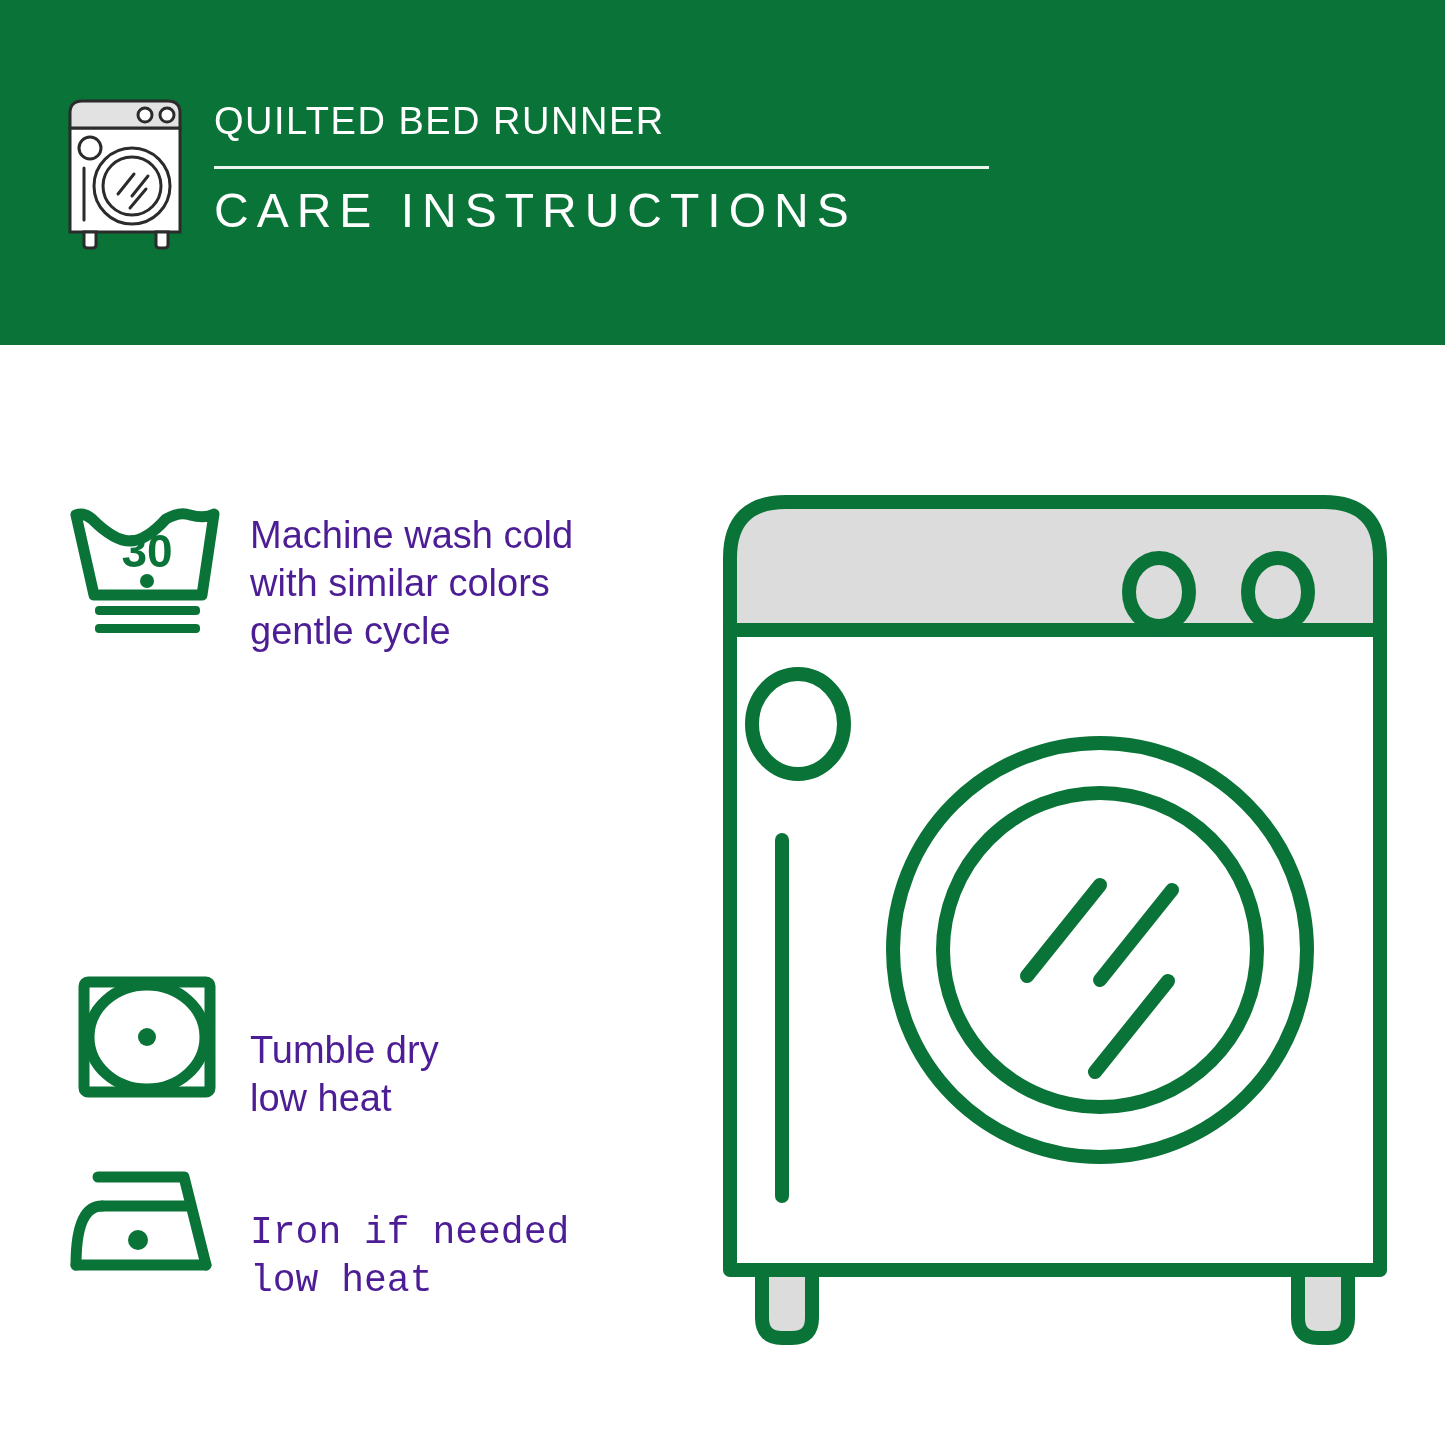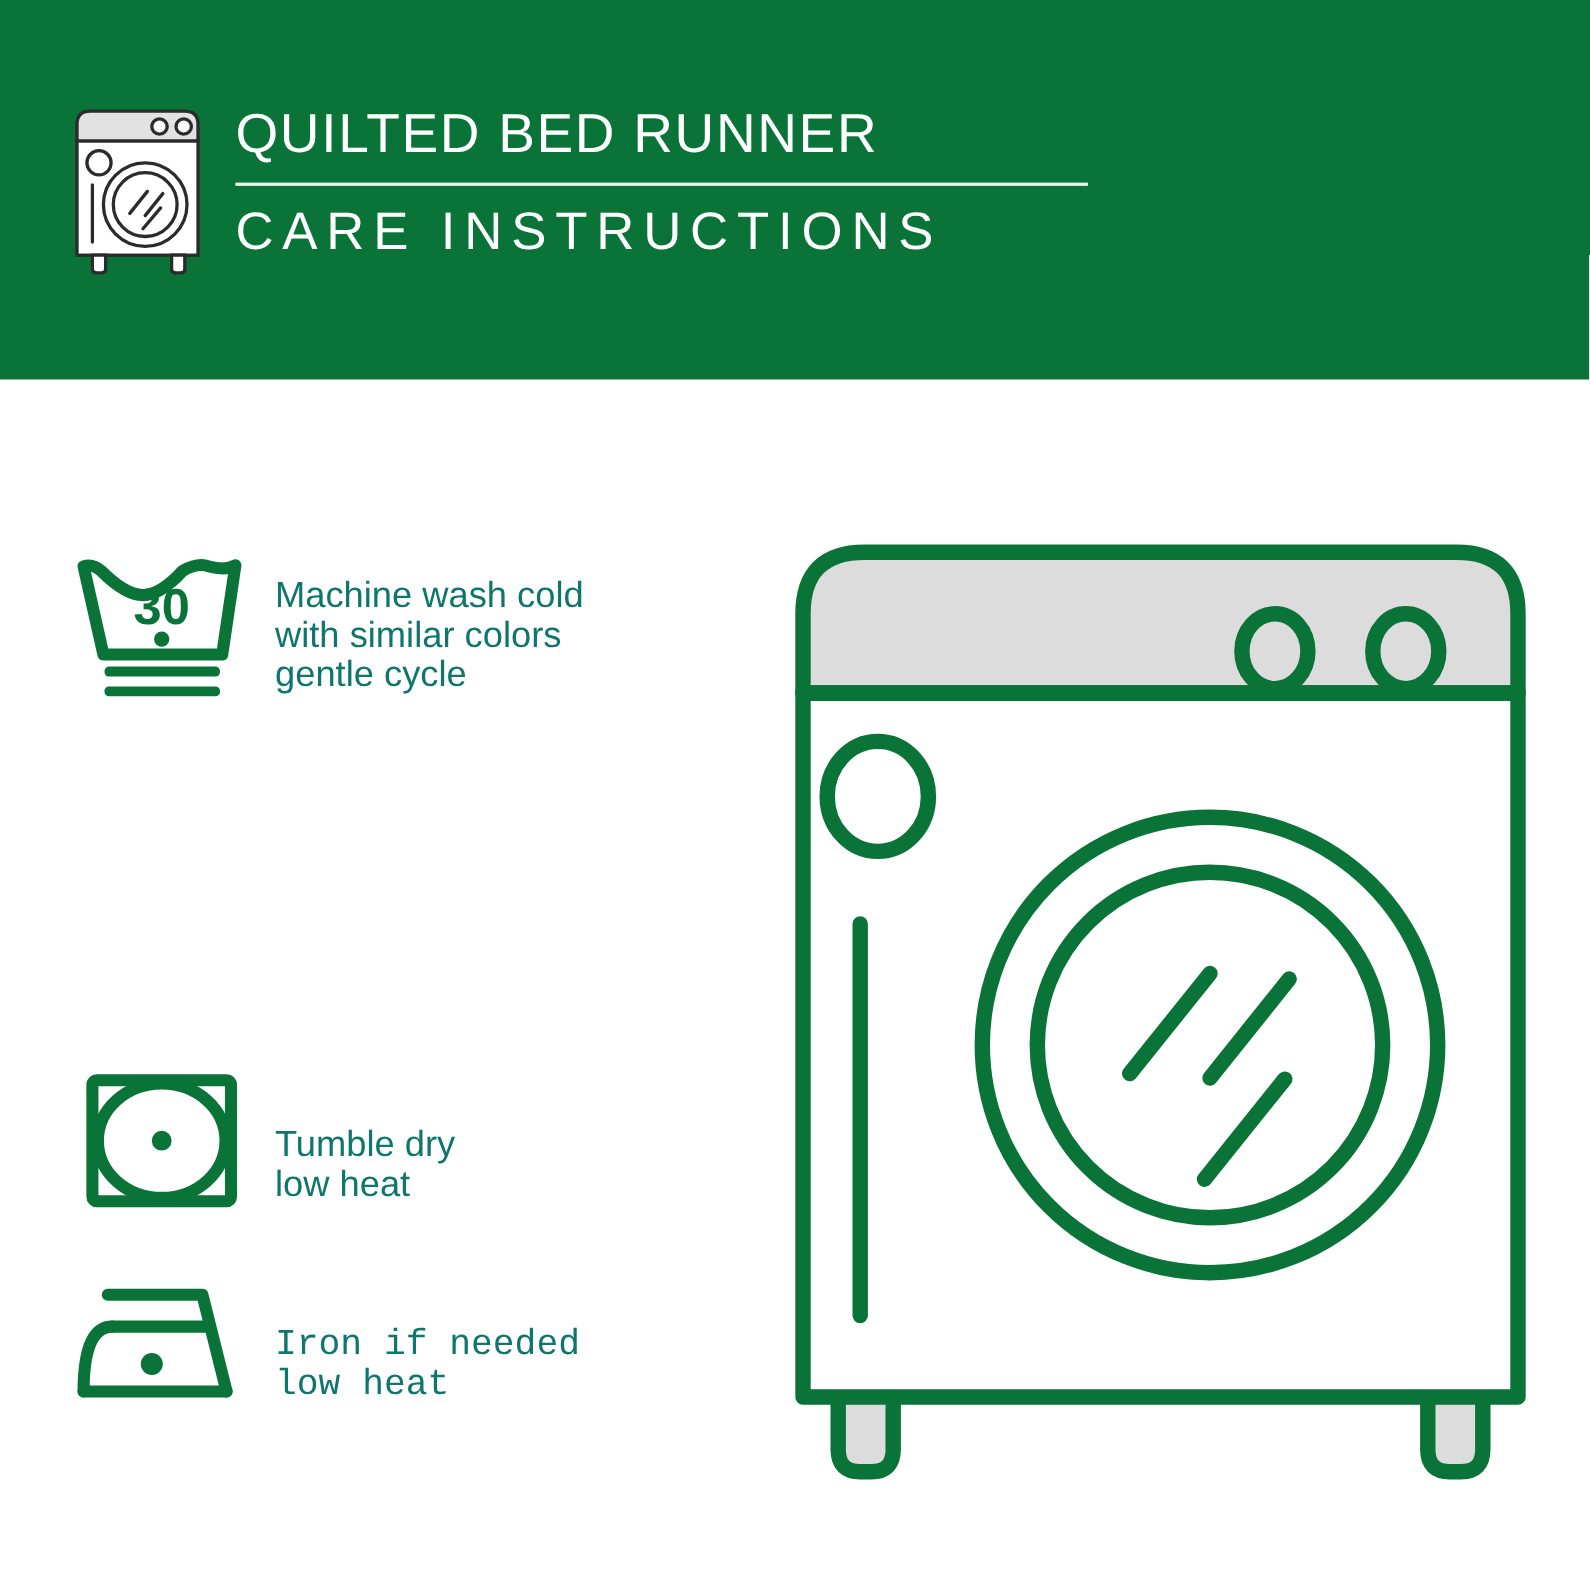--- a/index.html
+++ b/index.html
@@ -53,7 +53,7 @@
     white-space: nowrap;
   }
   #main-title {
-    font-size: 50px;
+    font-size: 38px;
     letter-spacing: 1.5px;
     line-height: 66px;
     padding-left: 4px;

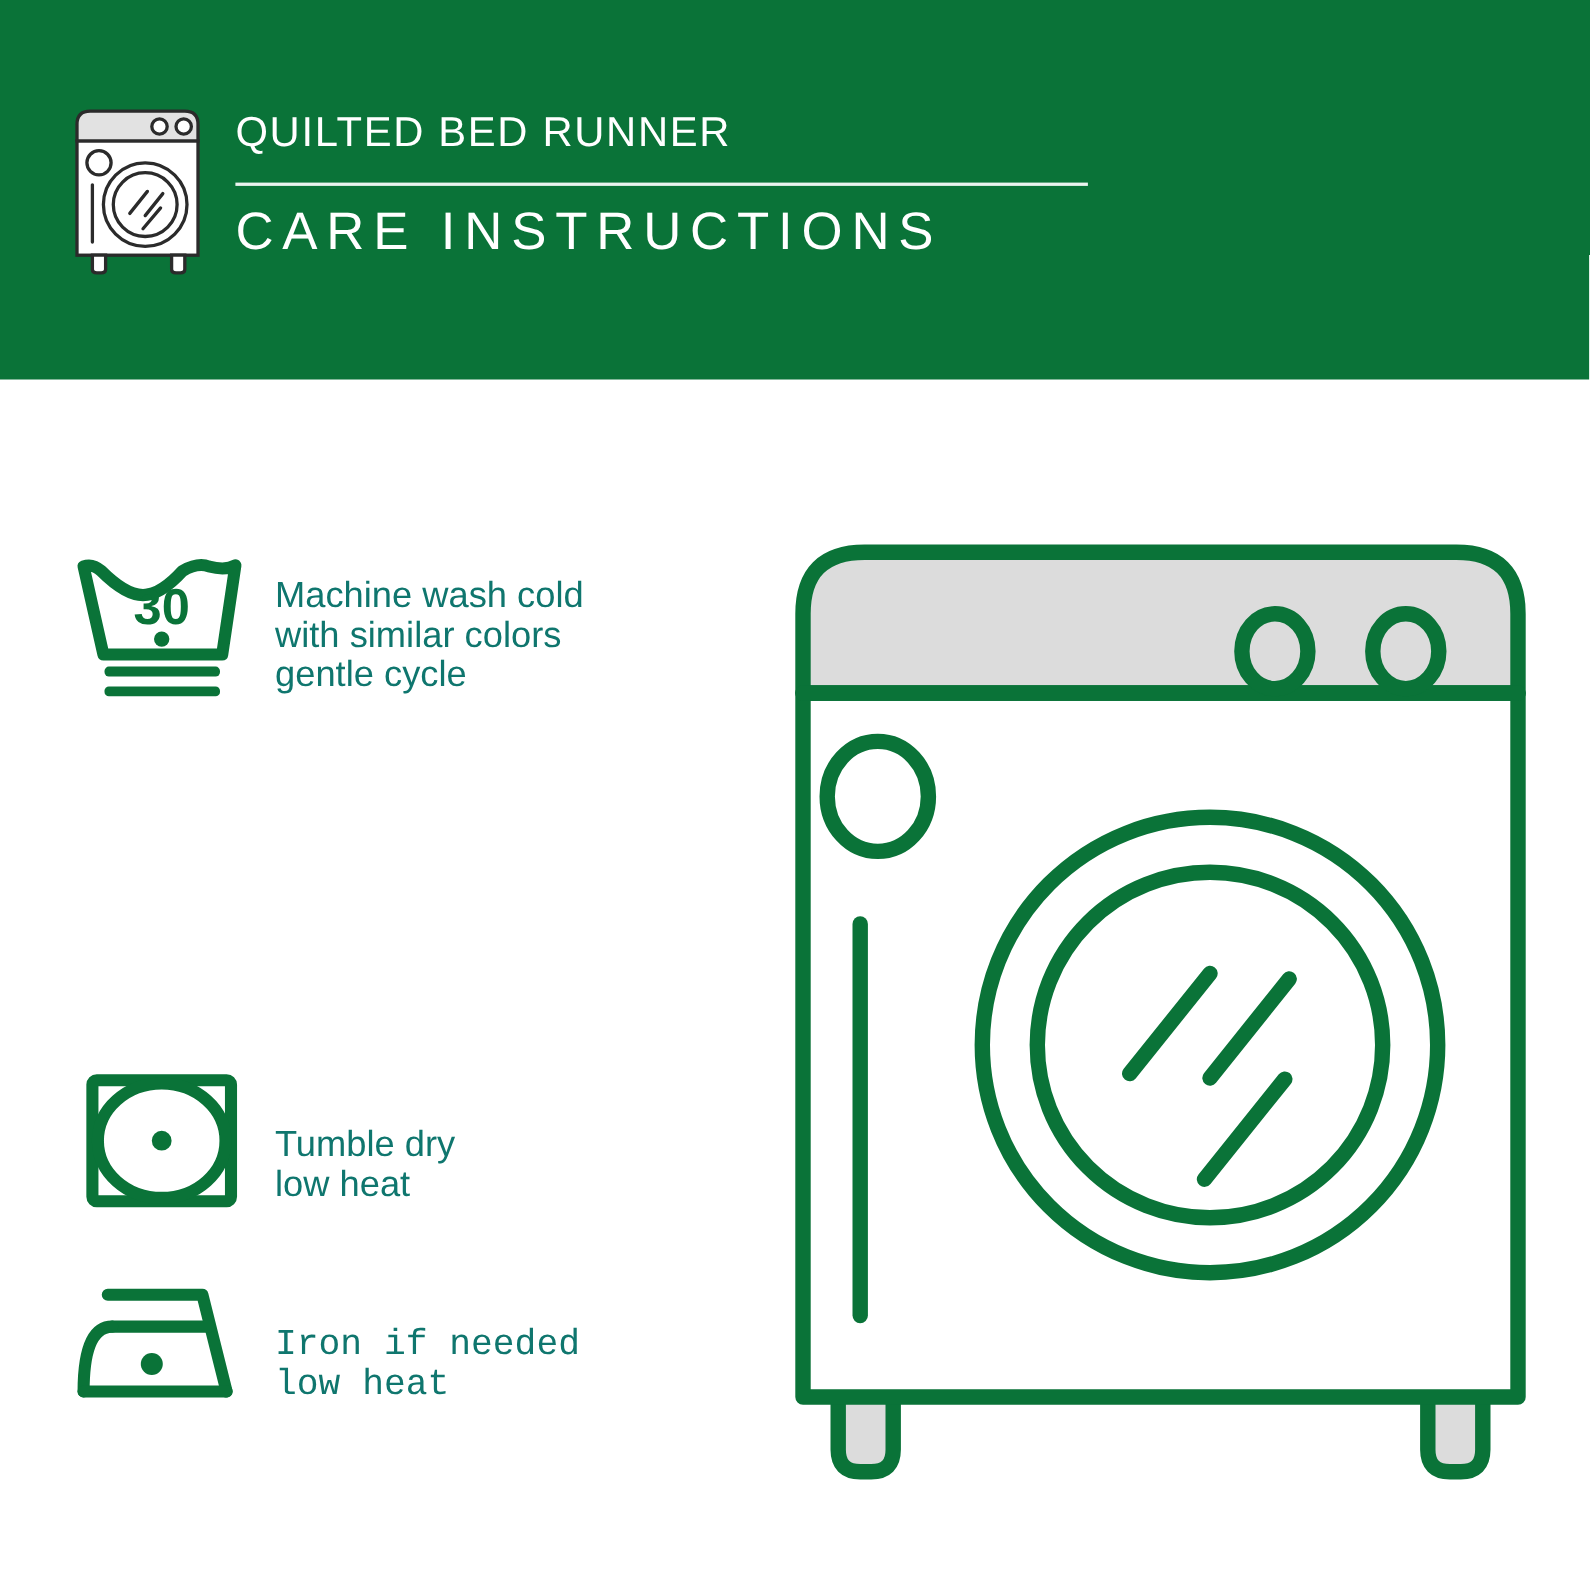--- a/index.html
+++ b/index.html
@@ -86,7 +86,7 @@
     width: 580px;
     display: flex;
     flex-direction: row;
-    align-items: center;
+    align-items: flex-end;
   }
   .care-symbol {
     width: 170px;

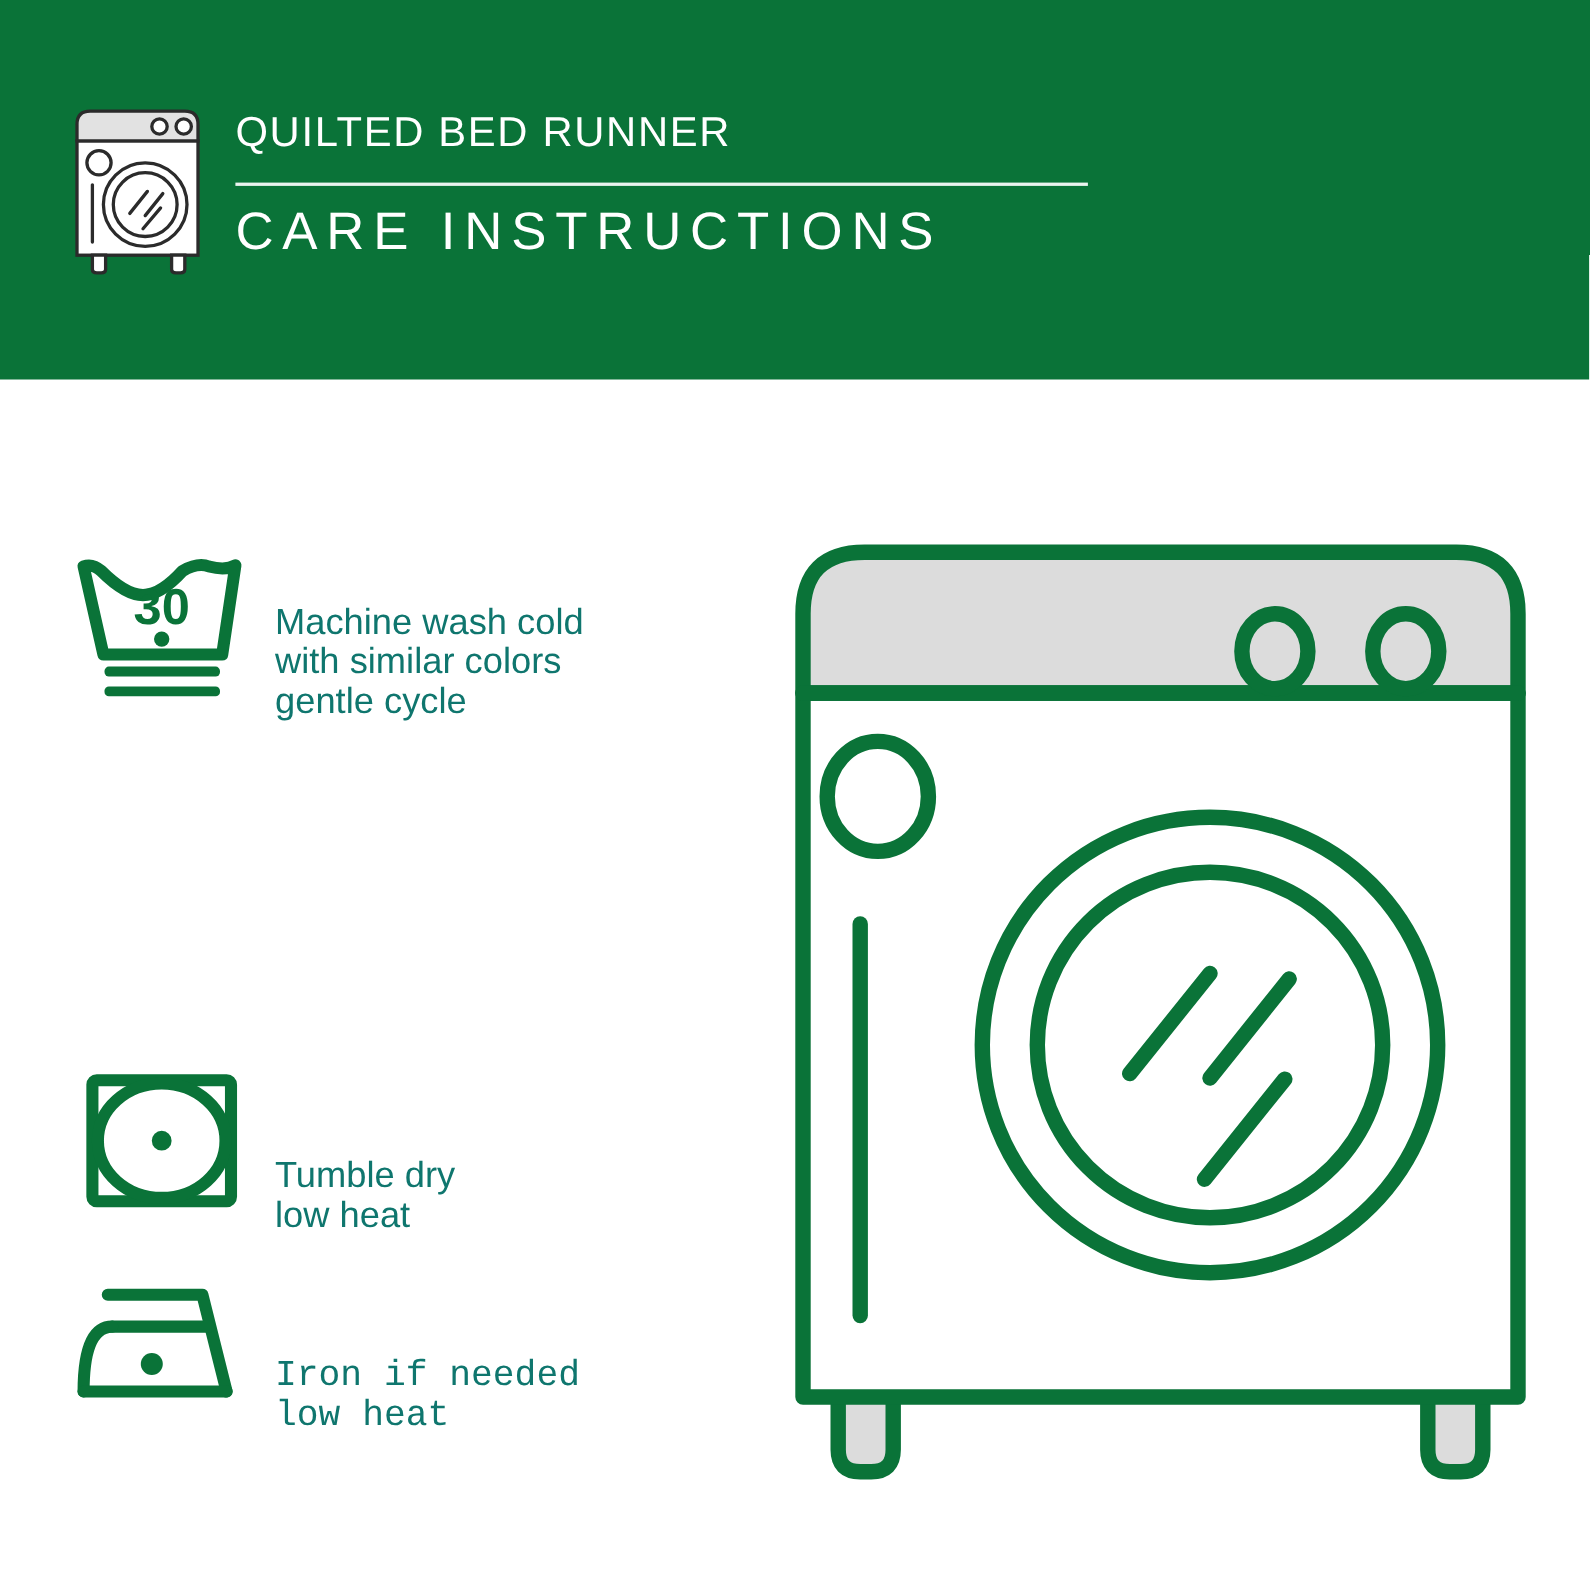--- a/index.html
+++ b/index.html
@@ -101,9 +101,9 @@
   }
   .care-text {
     flex: 1 1 auto;
-    color: #0f766e;
-    font-size: 33px;
-    line-height: 36px;
+    color: #4c1d95;
+    font-size: 38px;
+    line-height: 48px;
     padding-left: 18px;
     padding-top: 6px;
     white-space: pre-line;

